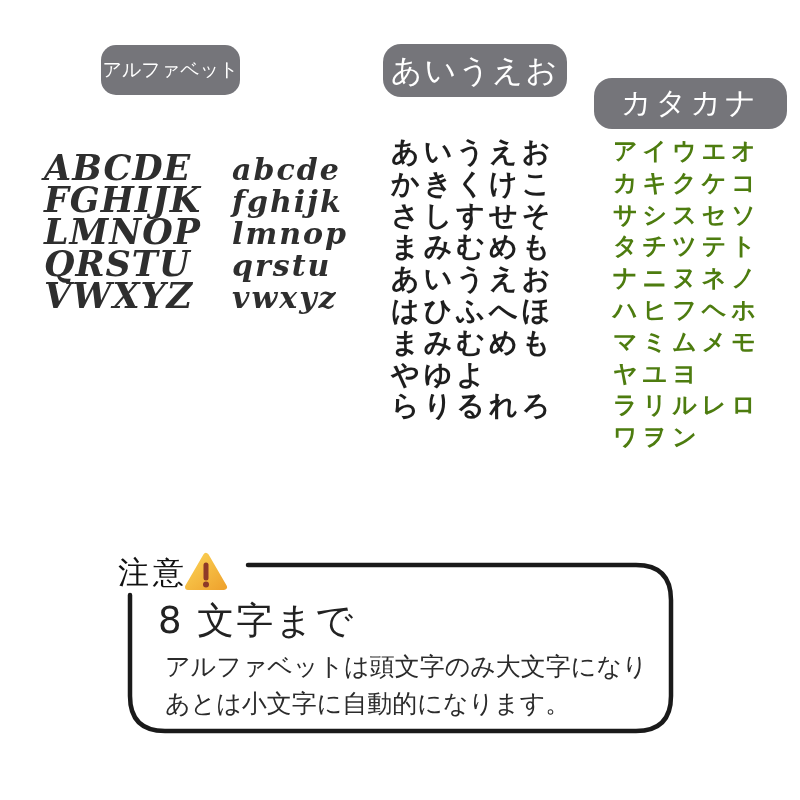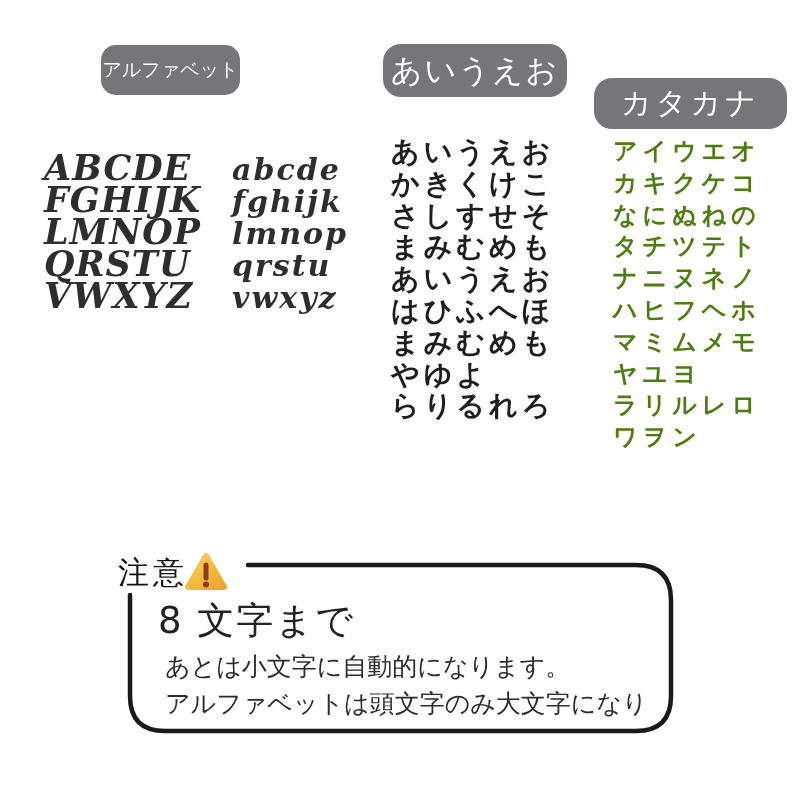--- a/index.html
+++ b/index.html
@@ -115,7 +115,7 @@
   <div class="kana kana-kata">
     <div>アイウエオ</div>
     <div>カキクケコ</div>
-    <div>なにぬねの</div>
+    <div>サシスセソ</div>
     <div>タチツテト</div>
     <div>ナニヌネノ</div>
     <div>ハヒフヘホ</div>

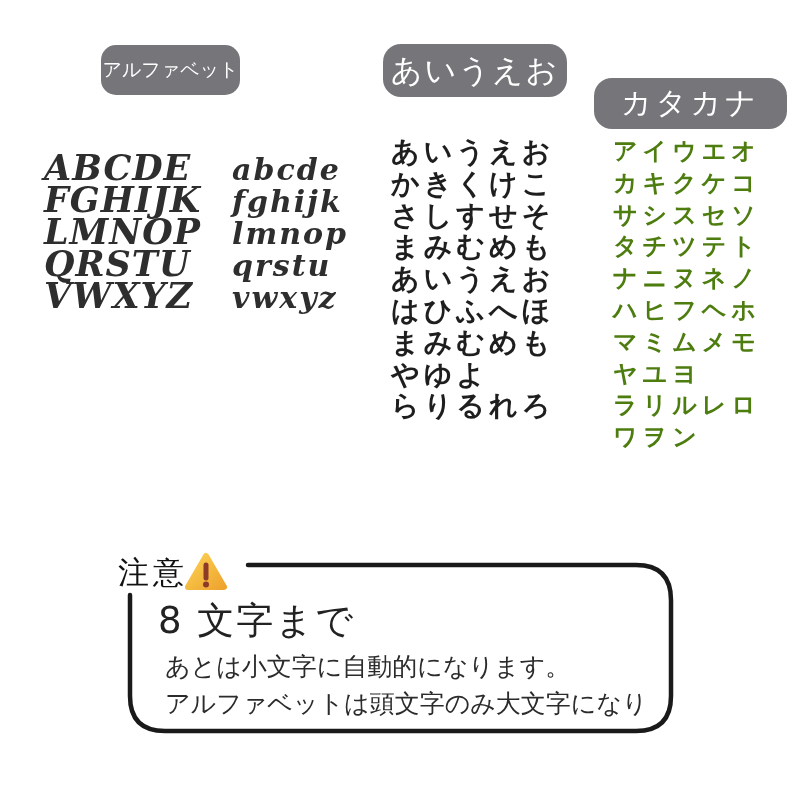--- a/index.html
+++ b/index.html
@@ -144,8 +144,8 @@
 
   <div class="note-headline">8 文字まで</div>
   <div class="note-desc">
+    <div>アルファベットは頭文字のみ大文字になり</div>
     <div>あとは小文字に自動的になります。</div>
-    <div>アルファベットは頭文字のみ大文字になり</div>
   </div>
 
 </div>

